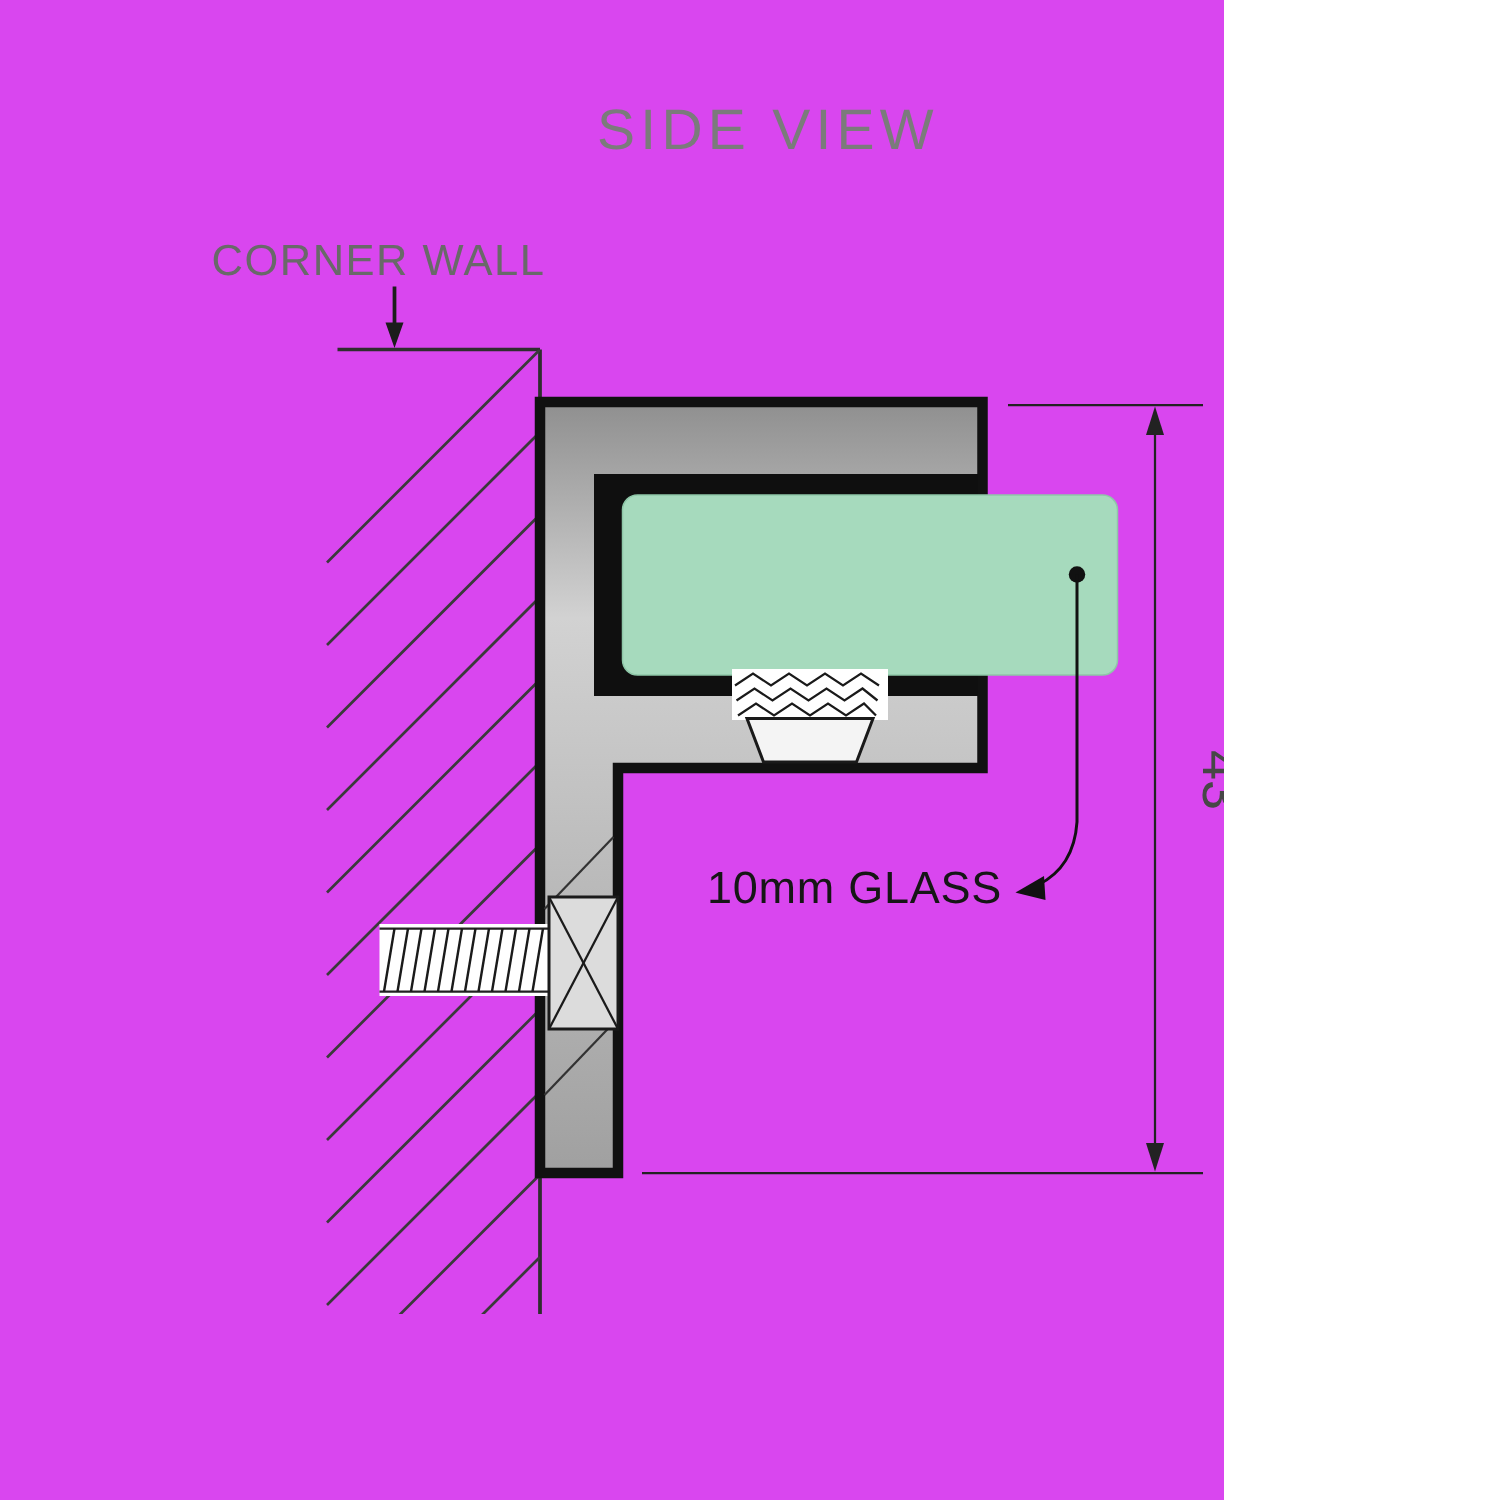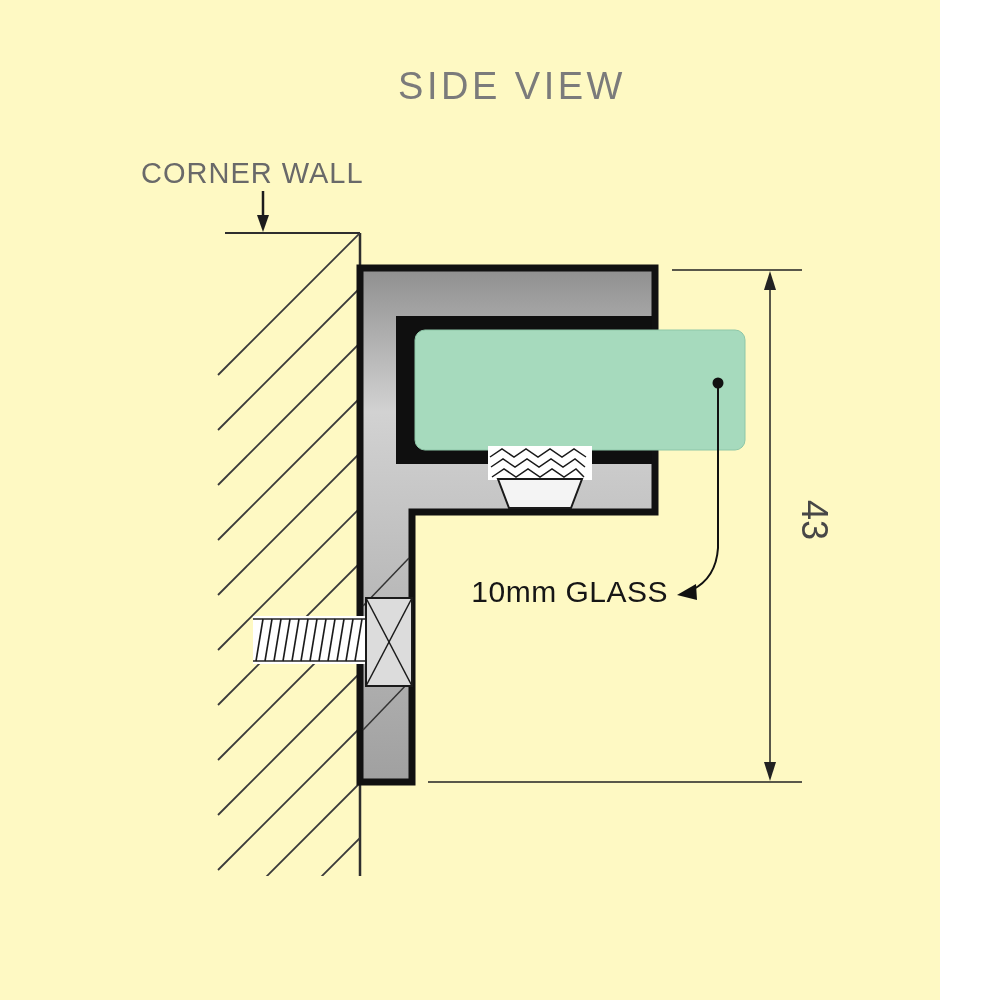--- a/index.html
+++ b/index.html
@@ -9,9 +9,9 @@
   }
   .stage {
     position: relative;
-    width: 940px;
+    width: 816px;
     height: 1000px;
-    background: #fef9c3;
+    background: #d946ef;
     overflow: hidden;
     font-family: "Liberation Sans", sans-serif;
   }

